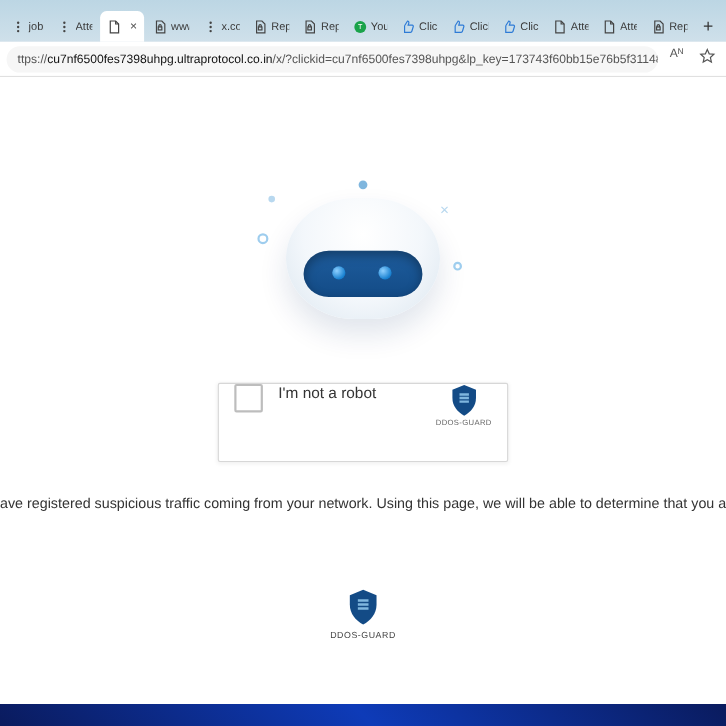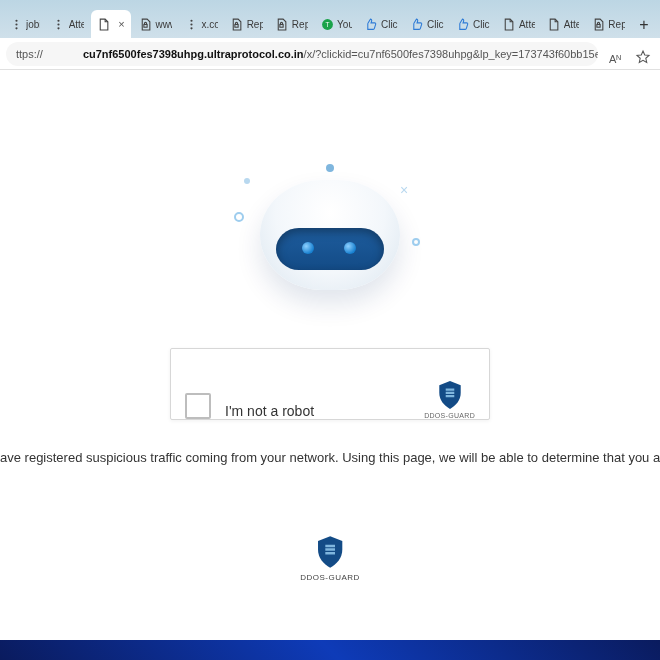--- a/index.html
+++ b/index.html
@@ -18,7 +18,7 @@
   
   .addrbar { background: #fff; height: 32px; border-bottom: 1px solid #e0e0e0; display: flex; align-items: center; padding: 0 6px; gap: 6px; }
   .url-field { flex: 1; border: none; background: #f6f6f6; height: 24px; border-radius: 12px; padding: 0 10px; font-size: 11px; color: #555; display: flex; align-items: center; overflow: hidden; white-space: nowrap; }
-  .url-field .bold { color: #111; font-weight: 700; margin-left: 40px; }
+  .url-field .bold { color: #111; font-weight: 400; }
   .addr-btn { width: 22px; height: 22px; display:flex; align-items:flex-end; justify-content:center; color:#555; }
 
   

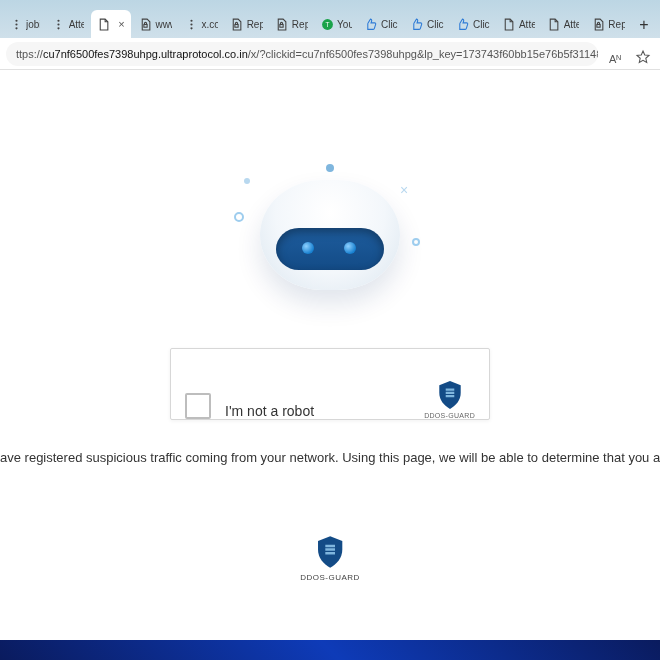--- a/index.html
+++ b/index.html
@@ -19,7 +19,7 @@
   .addrbar { background: #fff; height: 32px; border-bottom: 1px solid #e0e0e0; display: flex; align-items: center; padding: 0 6px; gap: 6px; }
   .url-field { flex: 1; border: none; background: #f6f6f6; height: 24px; border-radius: 12px; padding: 0 10px; font-size: 11px; color: #555; display: flex; align-items: center; overflow: hidden; white-space: nowrap; }
   .url-field .bold { color: #111; font-weight: 400; }
-  .addr-btn { width: 22px; height: 22px; display:flex; align-items:flex-end; justify-content:center; color:#555; }
+  .addr-btn { width: 22px; height: 22px; display:flex; align-items:flex-start; justify-content:center; color:#555; }
 
   
   .page { flex: 1; background: #fff; position: relative; overflow: hidden; }

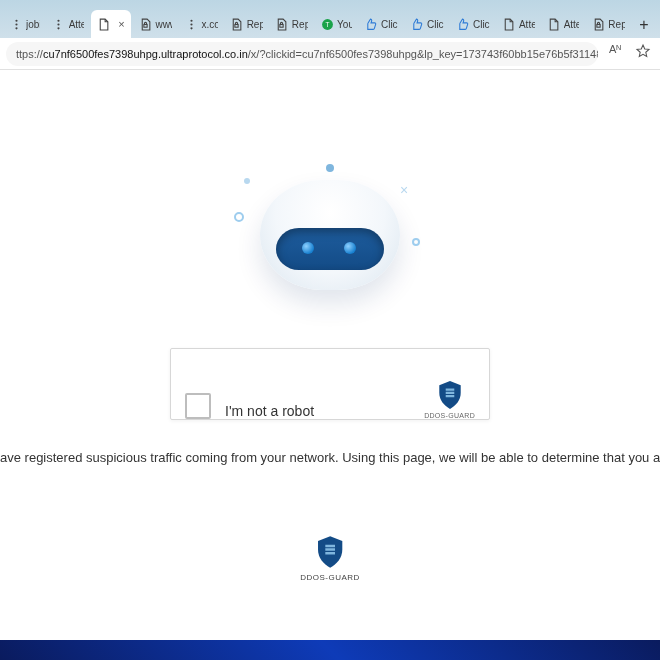--- a/index.html
+++ b/index.html
@@ -37,7 +37,7 @@
   .sparkle.x { border: none; color: #b8d8ef; font-size: 14px; left: 160px; top: 12px; }
   .sparkle.d { border: none; width: 6px; height: 6px; background:#b8d8ef; border-radius:50%; left:4px; top:8px; }
 
-  .captcha-box { position: absolute; left: 50%; top: 278px; transform: translateX(-50%); width: 320px; height: 72px; background: #fff; border: 1px solid #d7d7d7; border-radius: 2px; box-shadow: 0 1px 4px rgba(0,0,0,0.06); display: flex; align-items: flex-end; padding: 0 14px; }
+  .captcha-box { position: absolute; left: 50%; top: 278px; transform: translateX(-50%); width: 264px; height: 72px; background: #fff; border: 1px solid #d7d7d7; border-radius: 2px; box-shadow: 0 1px 4px rgba(0,0,0,0.06); display: flex; align-items: flex-start; padding: 0 14px; }
   .cap-check { width: 26px; height: 26px; border: 2px solid #bdbdbd; border-radius: 2px; background: #fff; margin-right: 14px; }
   .cap-text { font-size: 14px; color: #333; flex: 1; }
   .cap-badge { display:flex; flex-direction:column; align-items:center; gap:2px; }

